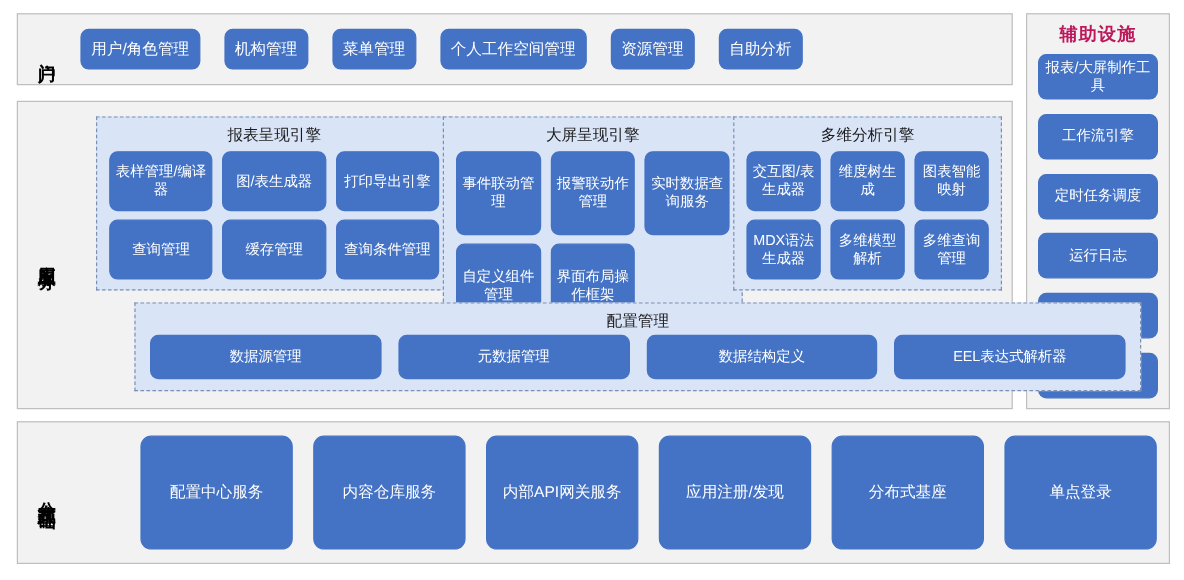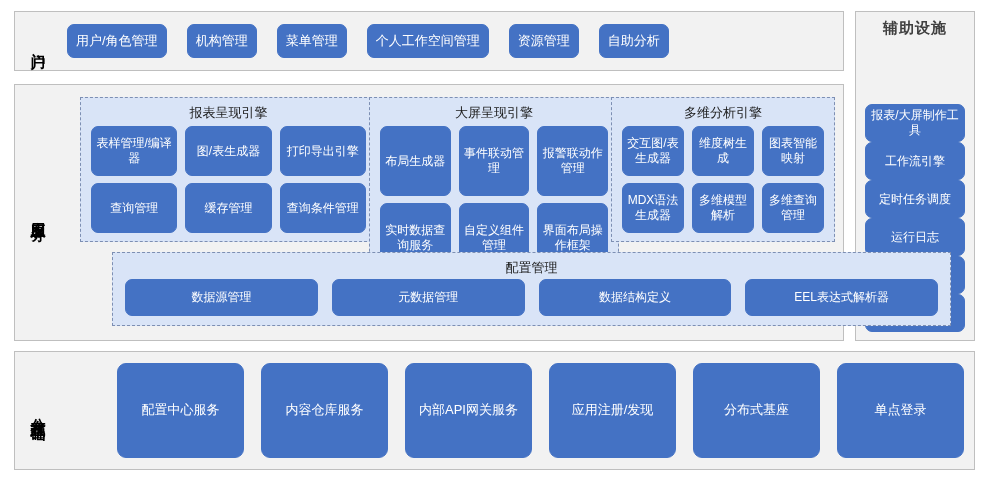--- a/index.html
+++ b/index.html
@@ -69,7 +69,7 @@
   #aux { left: 855px; top: 11px; width: 120px; height: 330px; }
   #aux .title {
     position: absolute; left: 0; right: 0; top: 7px;
-    text-align: center; font-size: 15px; font-weight: bold; color: #404040;
+    text-align: center; font-size: 15px; font-weight: bold; color: #be185d;
     letter-spacing: 1px;
   }
   #aux .list {

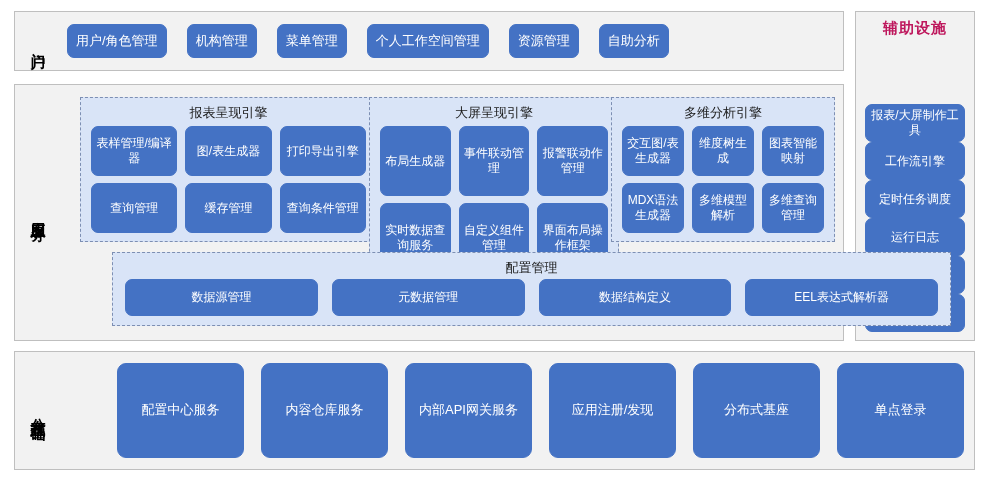--- a/index.html
+++ b/index.html
@@ -74,7 +74,7 @@
   }
   #aux .list {
     position: absolute; left: 9px; right: 9px; top: 33px; bottom: 8px;
-    display: flex; flex-direction: column; justify-content: flex-end;
+    display: flex; flex-direction: column; justify-content: space-between;
   }
   #aux .btn { height: 38px; font-size: 12px; }
 

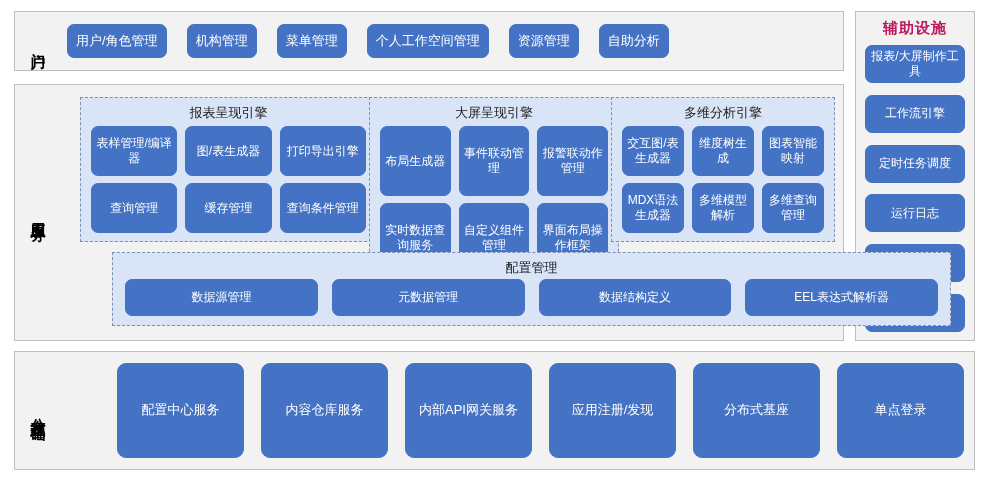--- a/index.html
+++ b/index.html
@@ -170,7 +170,6 @@
     <div class="subpanel" id="sp-screen">
       <div class="sp-title">大屏呈现引擎</div>
       <div class="grid2x3">
-        <div class="btn">布局生成器</div>
         <div class="btn">事件联动管理</div>
         <div class="btn">报警联动作管理</div>
         <div class="btn">实时数据查询服务</div>

